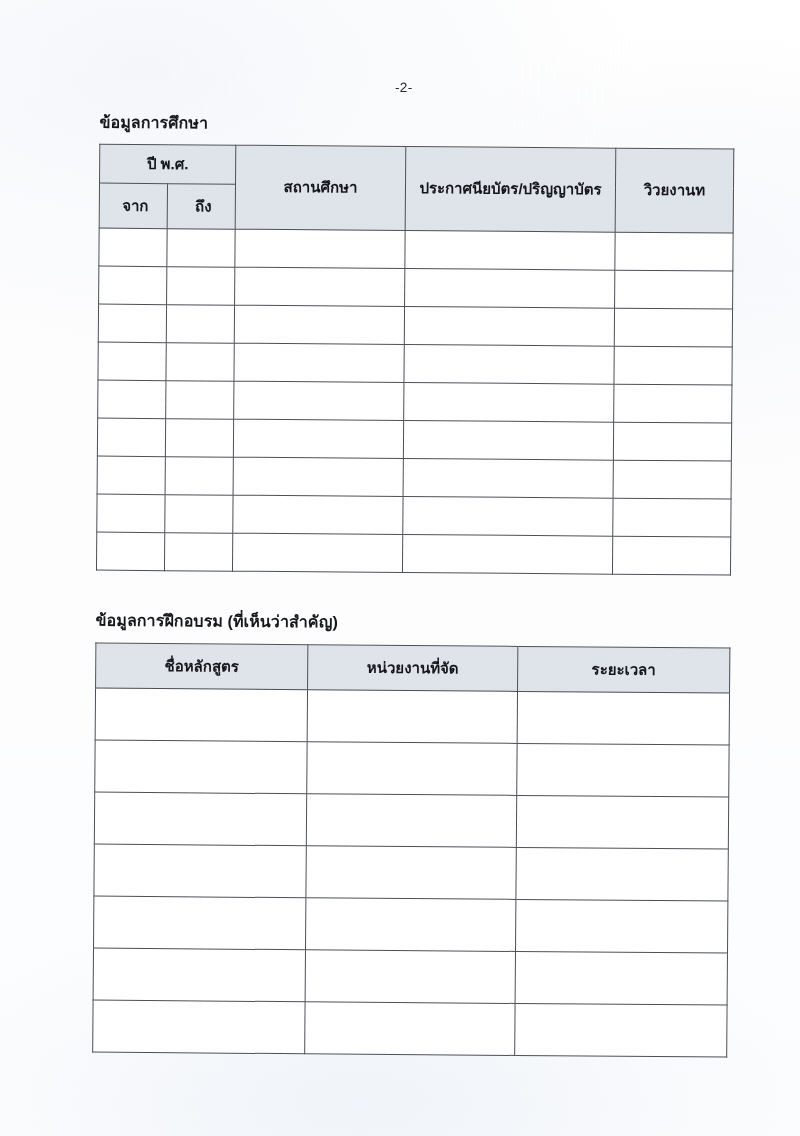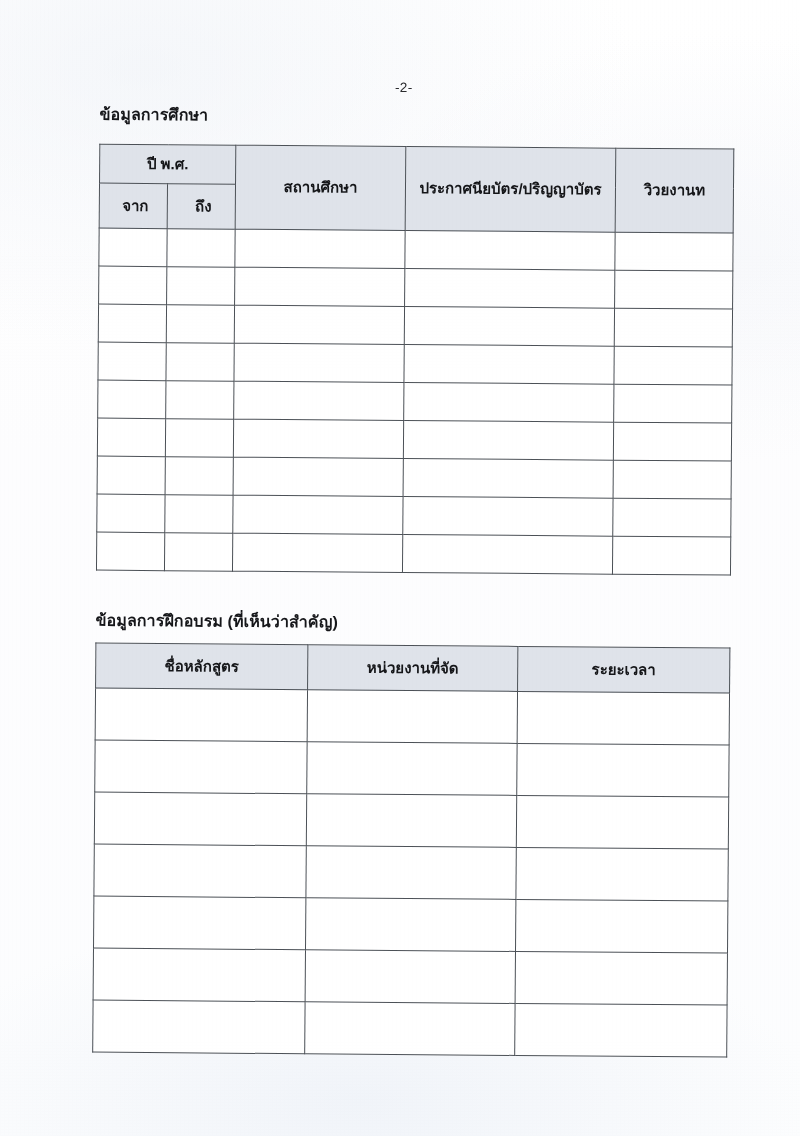--- a/index.html
+++ b/index.html
@@ -61,7 +61,7 @@
     letter-spacing: 0.1px;
   }
 
-  #heading-education { top: 104px; font-family: Liberation Mono, monospace; }
+  #heading-education { top: 112px; font-family: Liberation Mono, monospace; }
   #heading-training  { top: 610px; }
 
   

